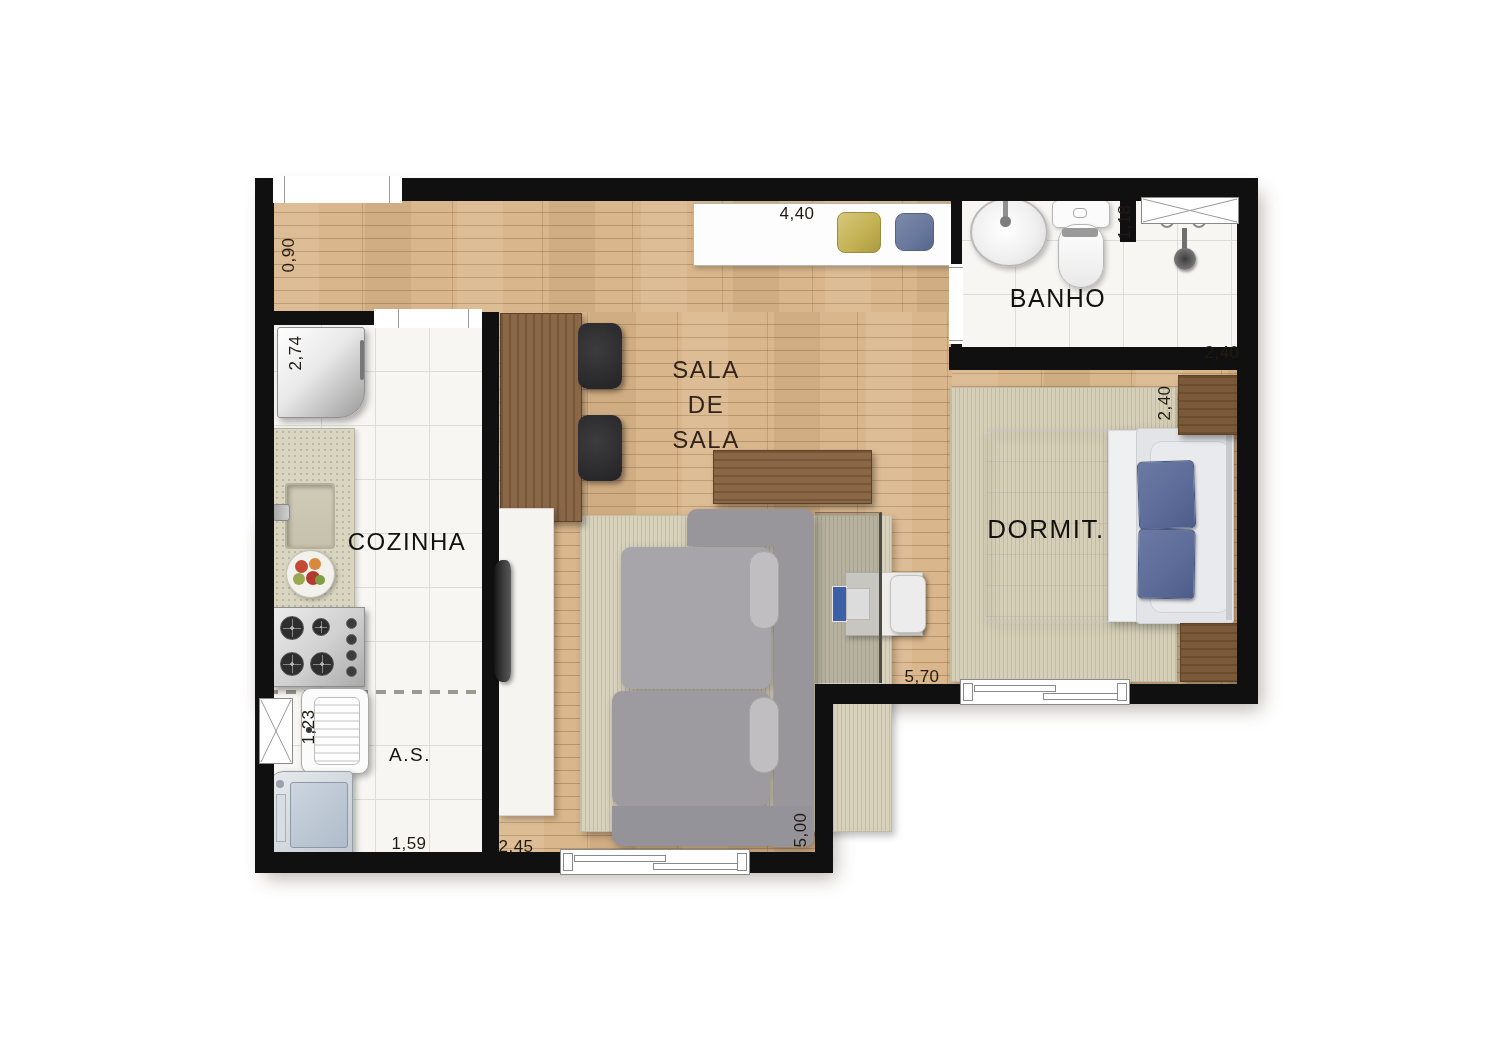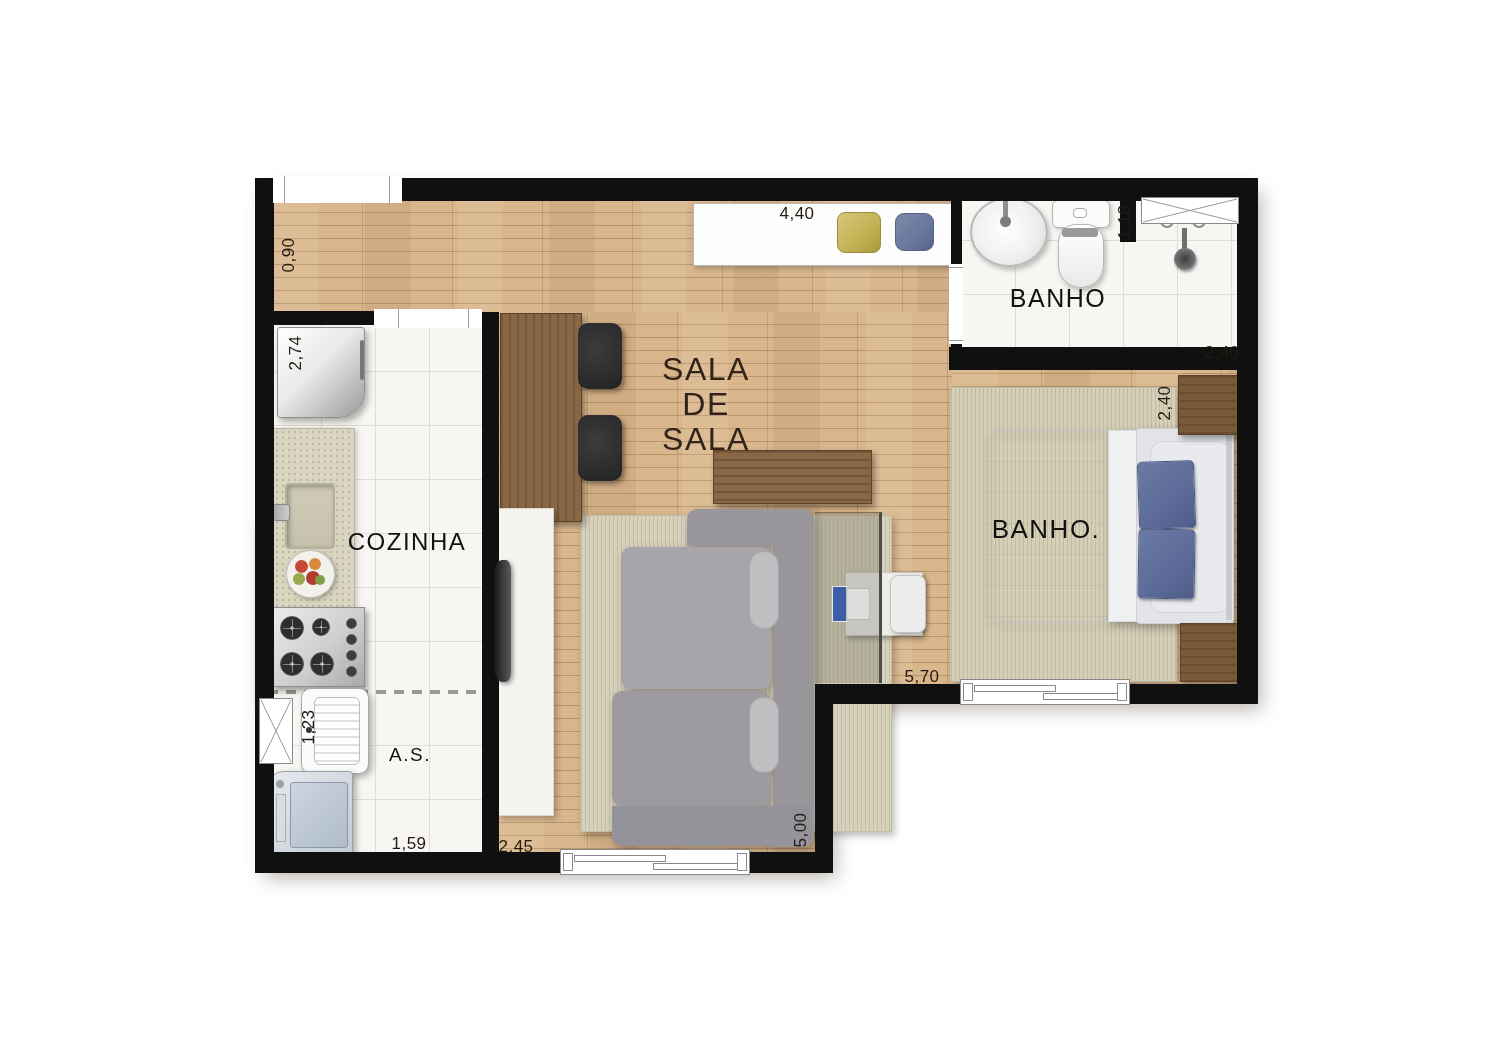--- a/index.html
+++ b/index.html
@@ -215,7 +215,7 @@
     <div class="scap" style="right:2px"></div>
   </div>
 
-  <div class="room-label" style="left:646px;top:352px;width:120px;font-size:32px;line-height:35px;color:#31221a">
+  <div class="room-label" style="left:646px;top:352px;width:120px;font-size:24px;line-height:35px;color:#31221a">
     <div>SALA</div>
     <div>DE</div>
     <div>SALA</div>

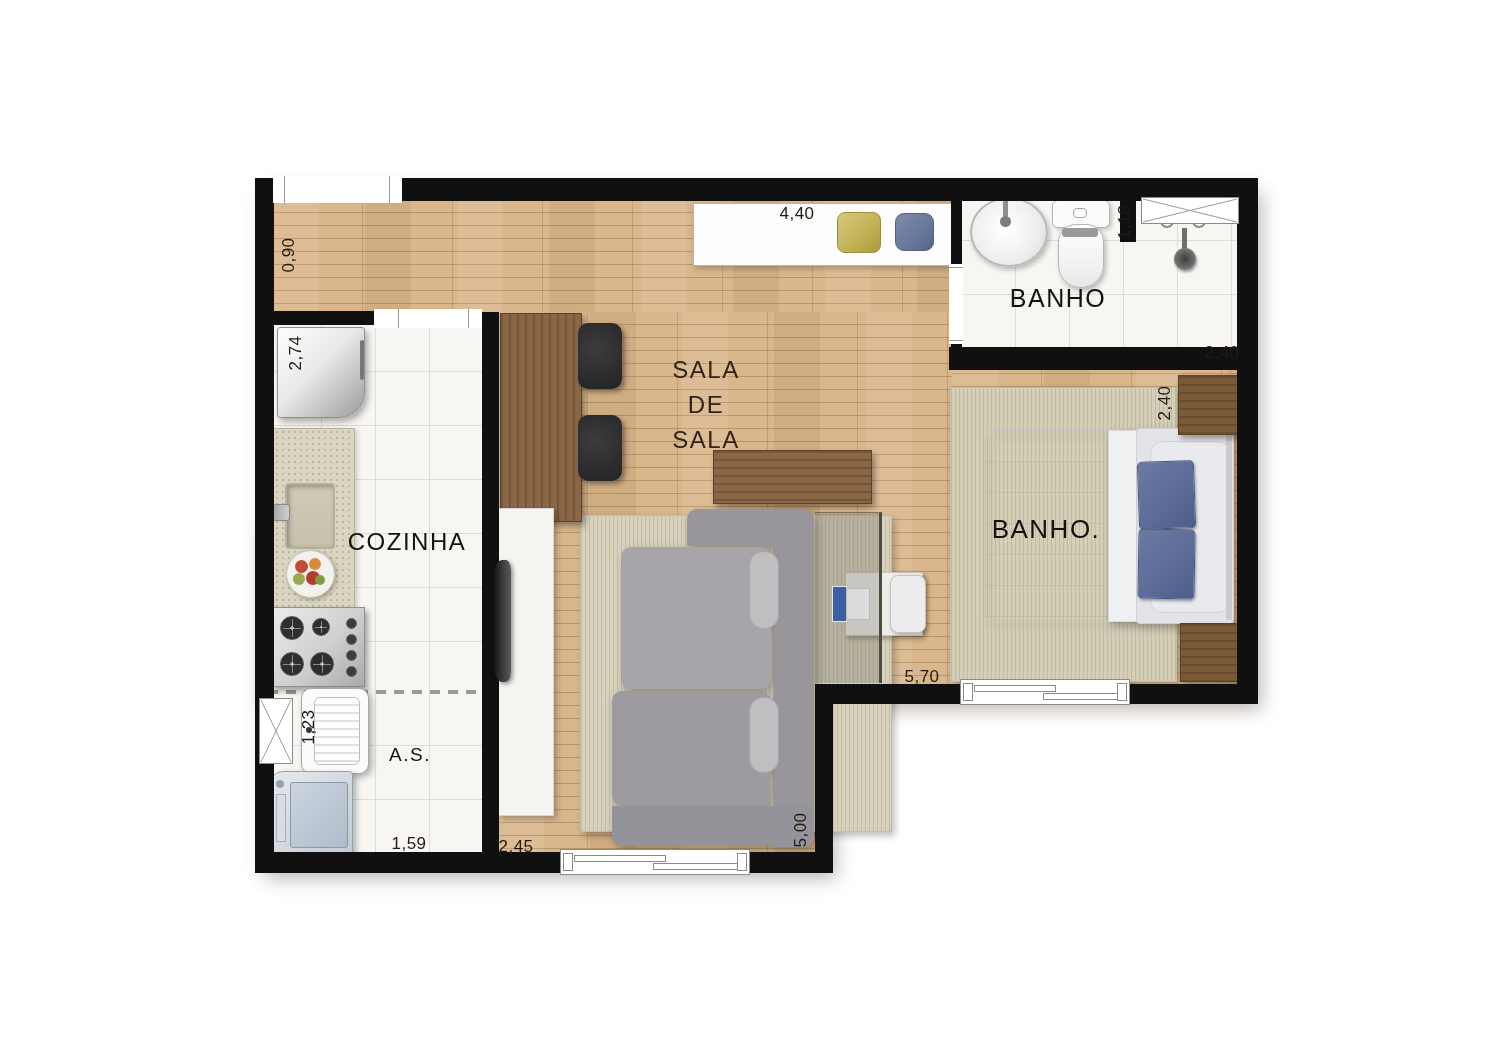--- a/index.html
+++ b/index.html
@@ -222,7 +222,7 @@
   </div>
   <div class="room-label" style="left:347px;top:528px;width:120px;font-size:24px">COZINHA</div>
   <div class="room-label" style="left:998px;top:284px;width:120px;font-size:25px">BANHO</div>
-  <div class="room-label" style="left:986px;top:514px;width:120px;font-size:26px;z-index:7">BANHO.</div>
+  <div class="room-label" style="left:986px;top:514px;width:120px;font-size:26px;z-index:7">DORMIT.</div>
   <div class="room-label" style="left:370px;top:744px;width:80px;font-size:19px">A.S.</div>
 
   <div class="dim dim-v" style="left:249px;top:245px">0,90</div>

